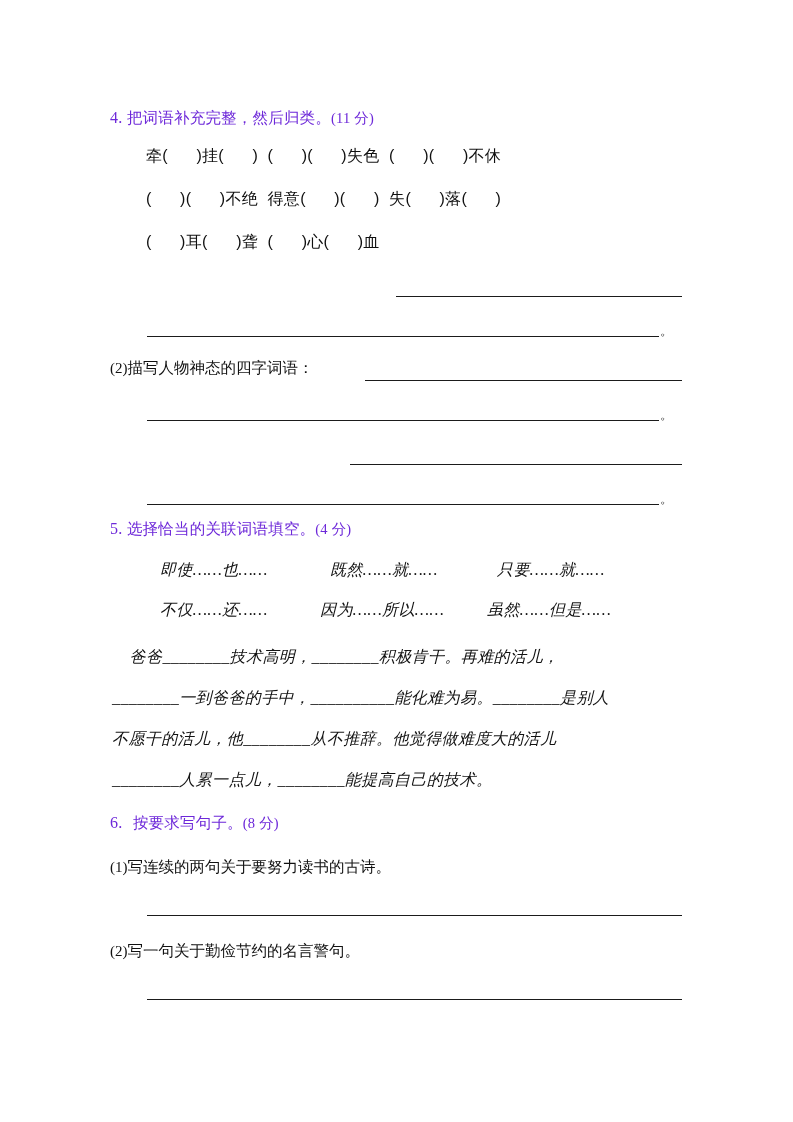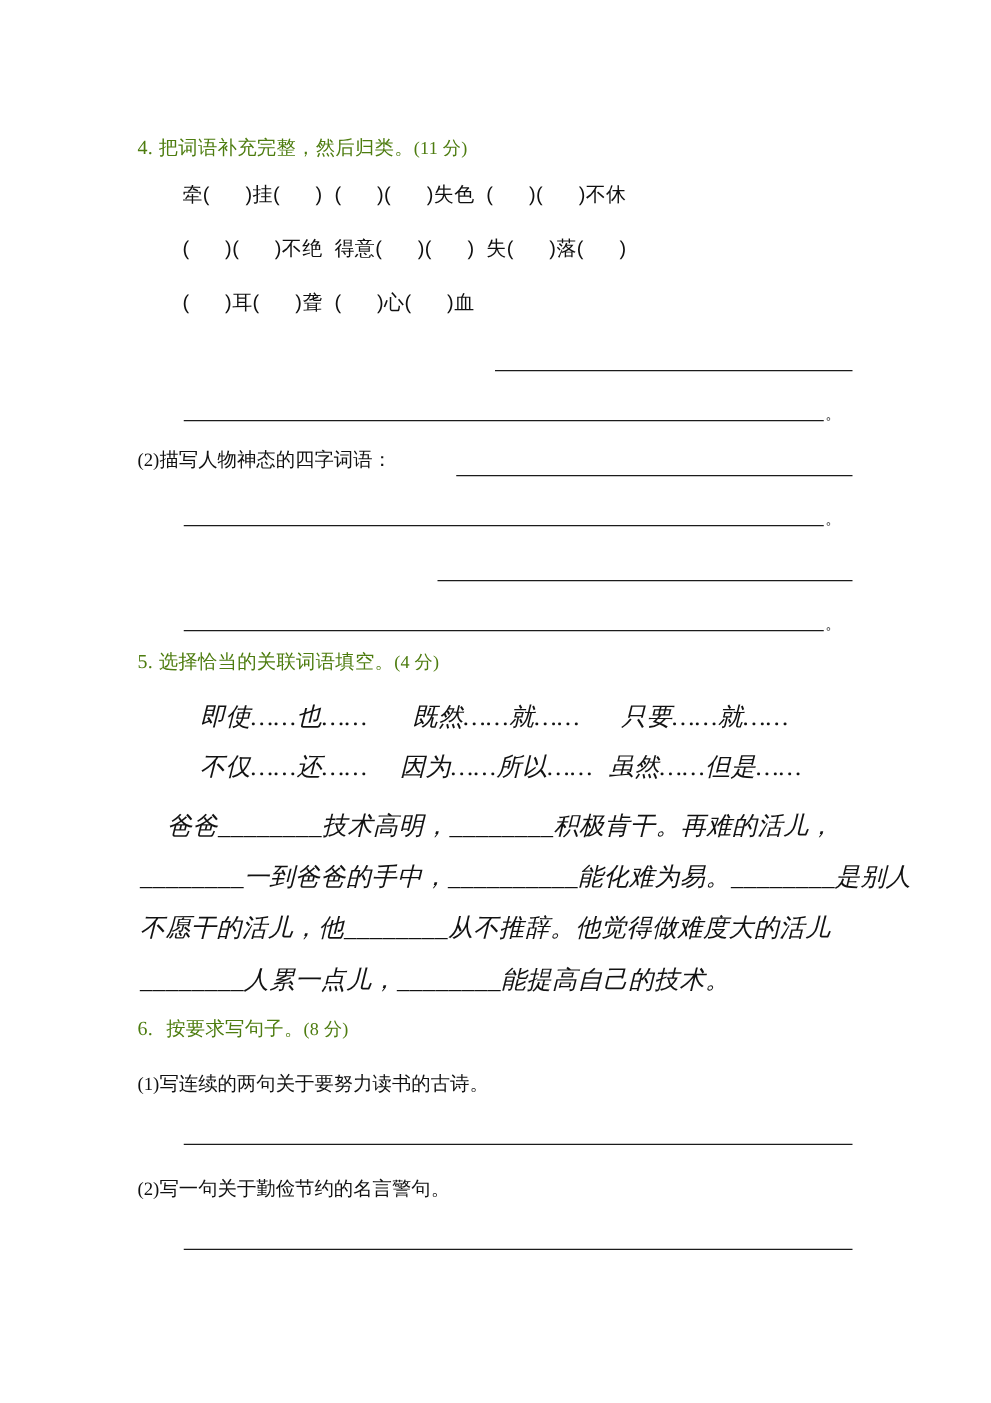--- a/index.html
+++ b/index.html
@@ -24,7 +24,7 @@
     font-size: 15.5px;
     letter-spacing: 0.2px;
     white-space: nowrap;
-    color: #4d7c0f;
+    color: #6d28d9;
   }
   .q-head .num {
     font-family: "Liberation Serif", "DejaVu Serif", serif;

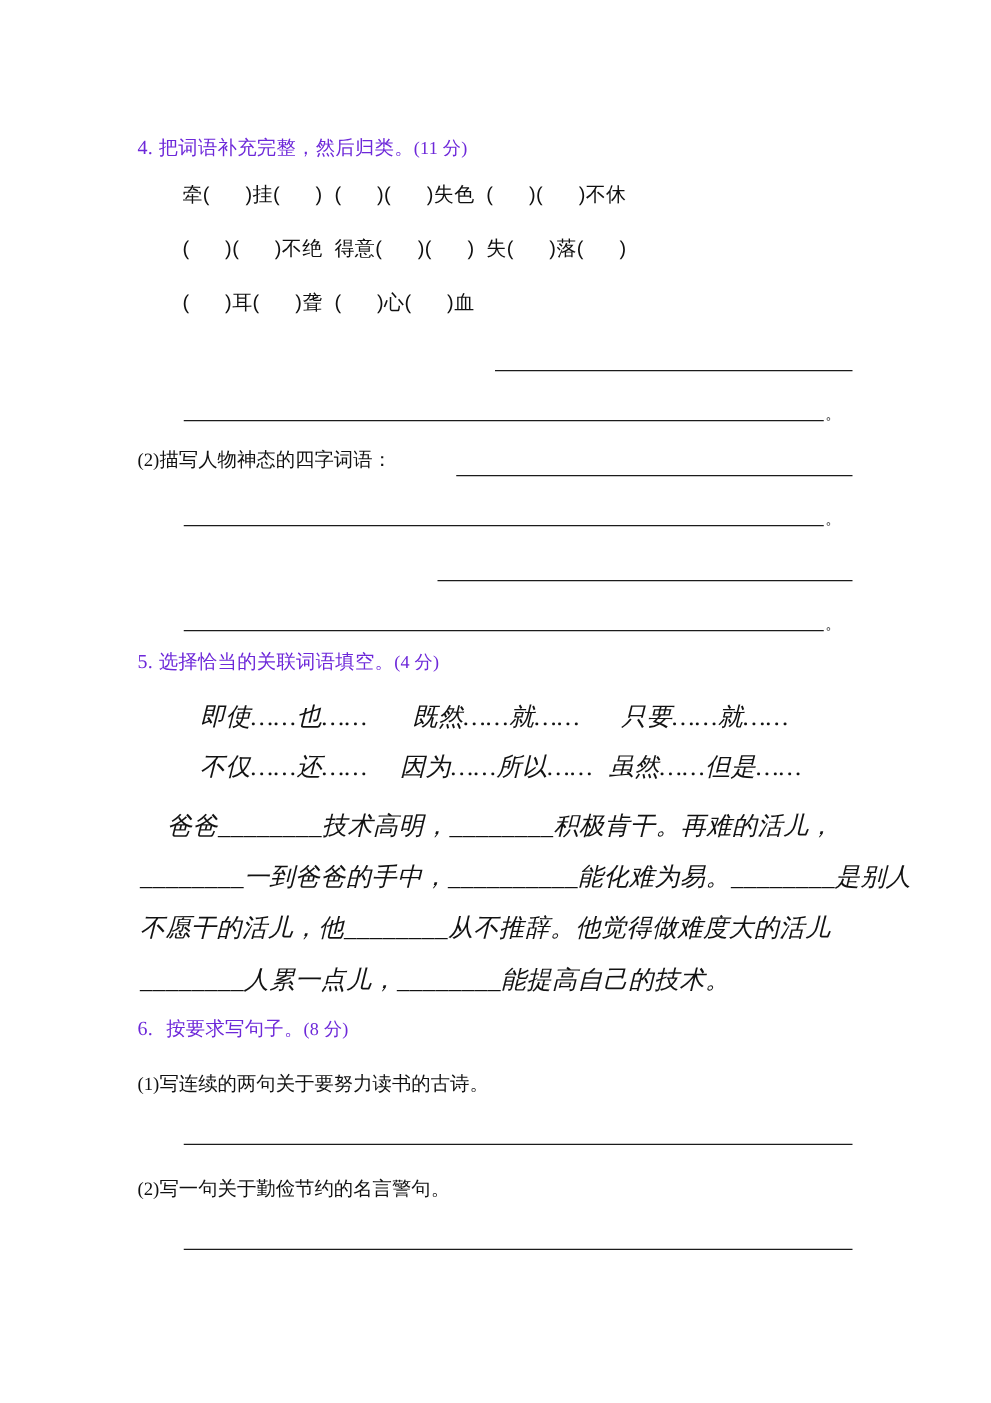--- a/index.html
+++ b/index.html
@@ -74,7 +74,7 @@
     position: absolute;
     font-family: "Liberation Serif", "DejaVu Serif", serif;
     font-style: italic;
-    font-size: 20px;
+    font-size: 16px;
     white-space: pre;
     color: #121212;
     letter-spacing: 0.4px;

